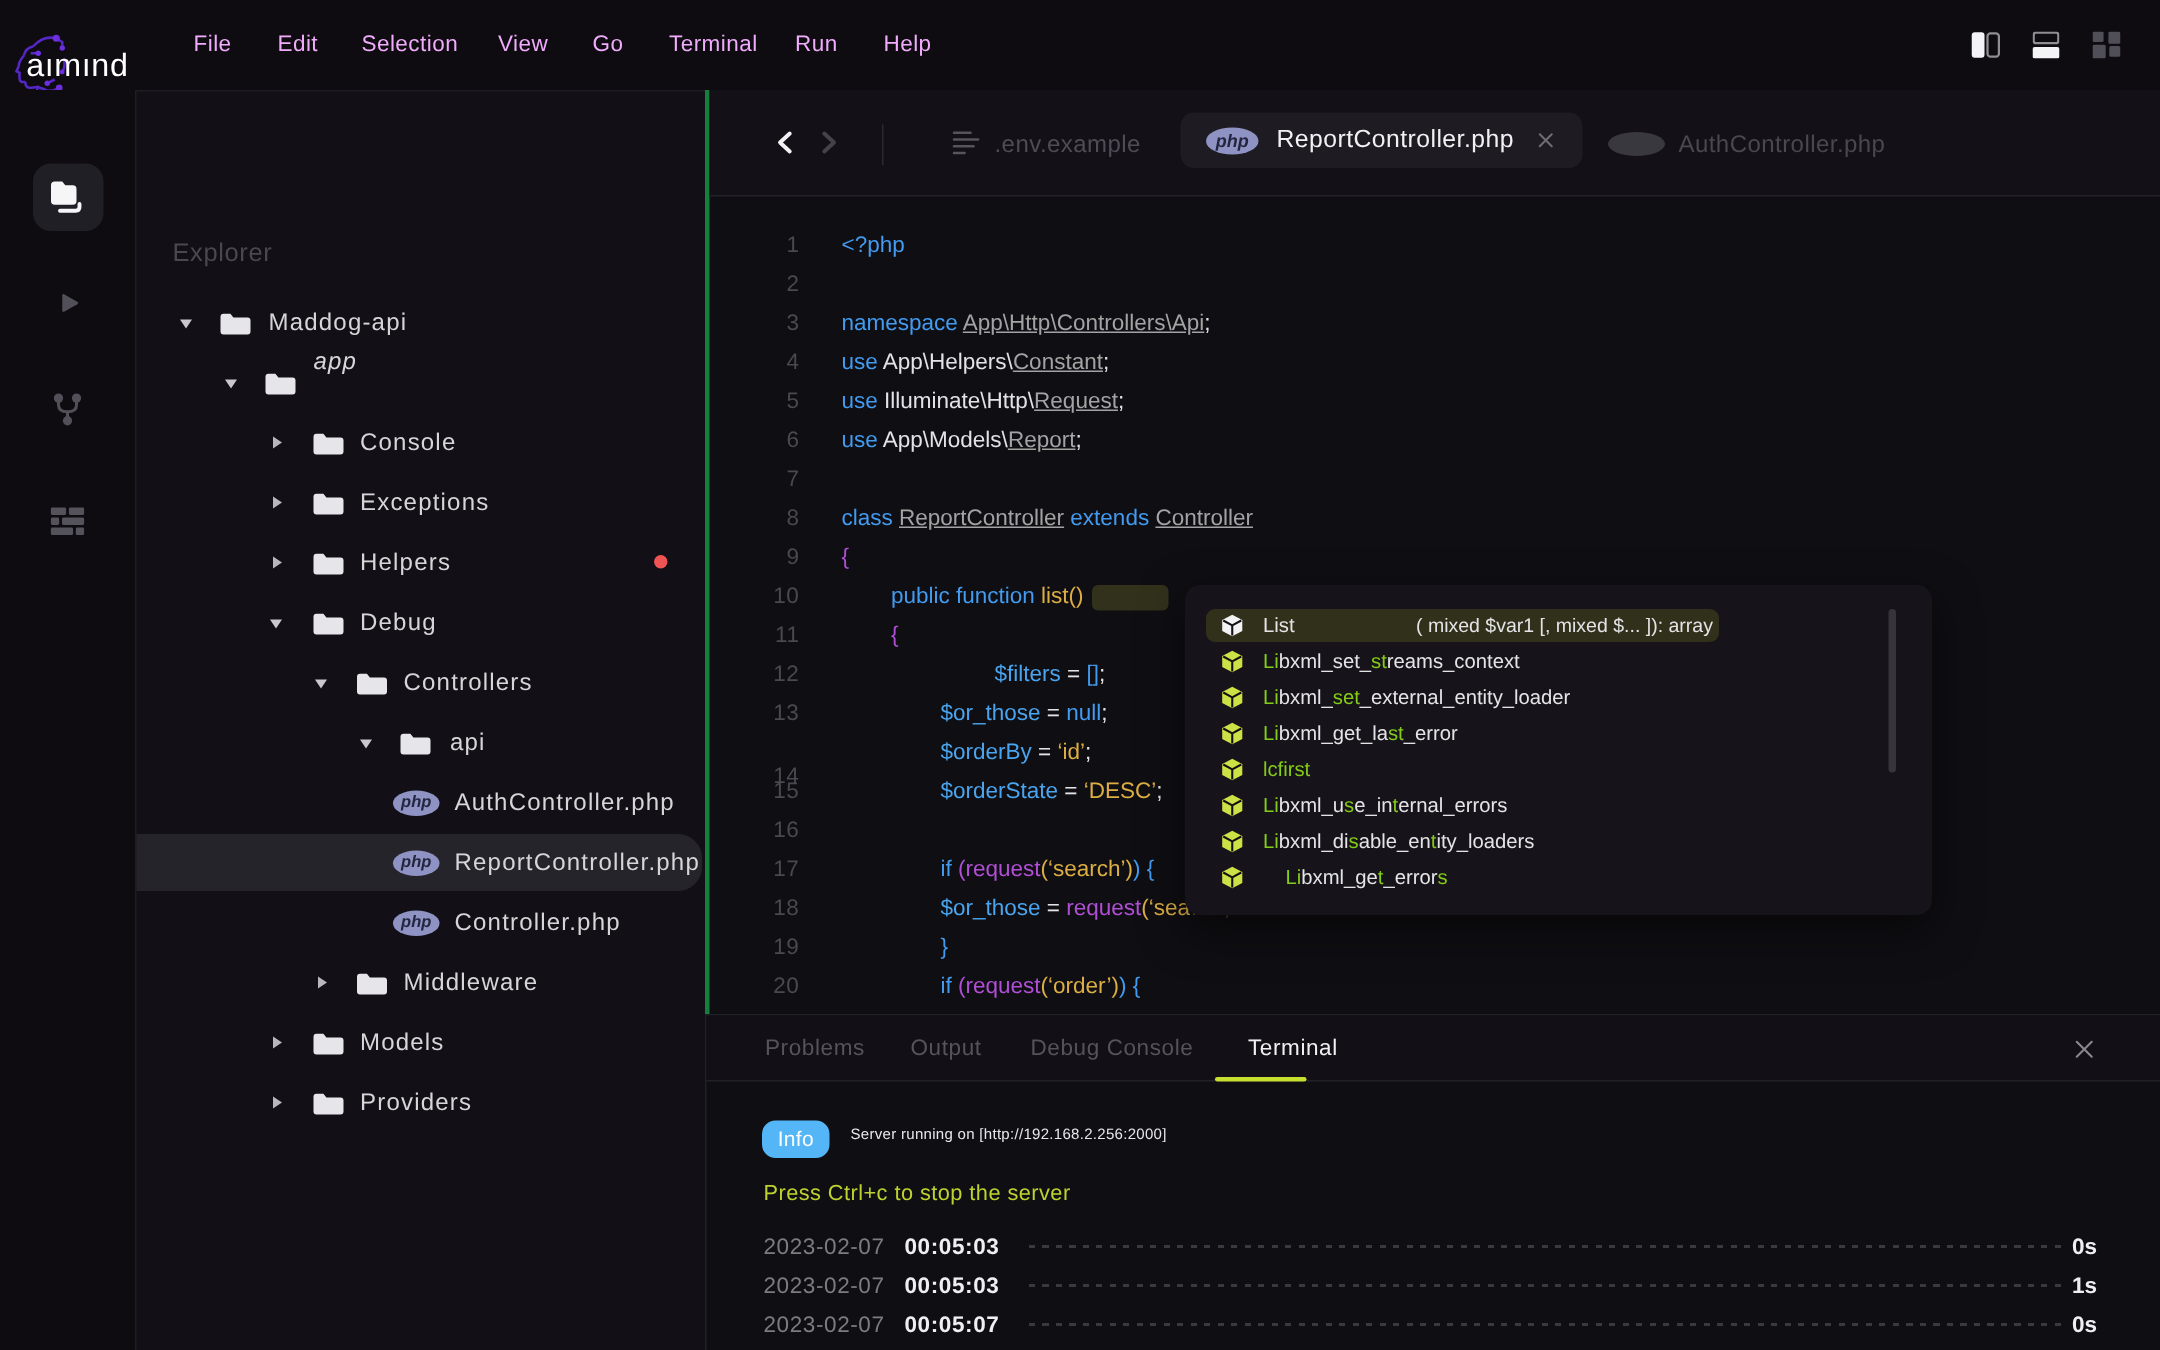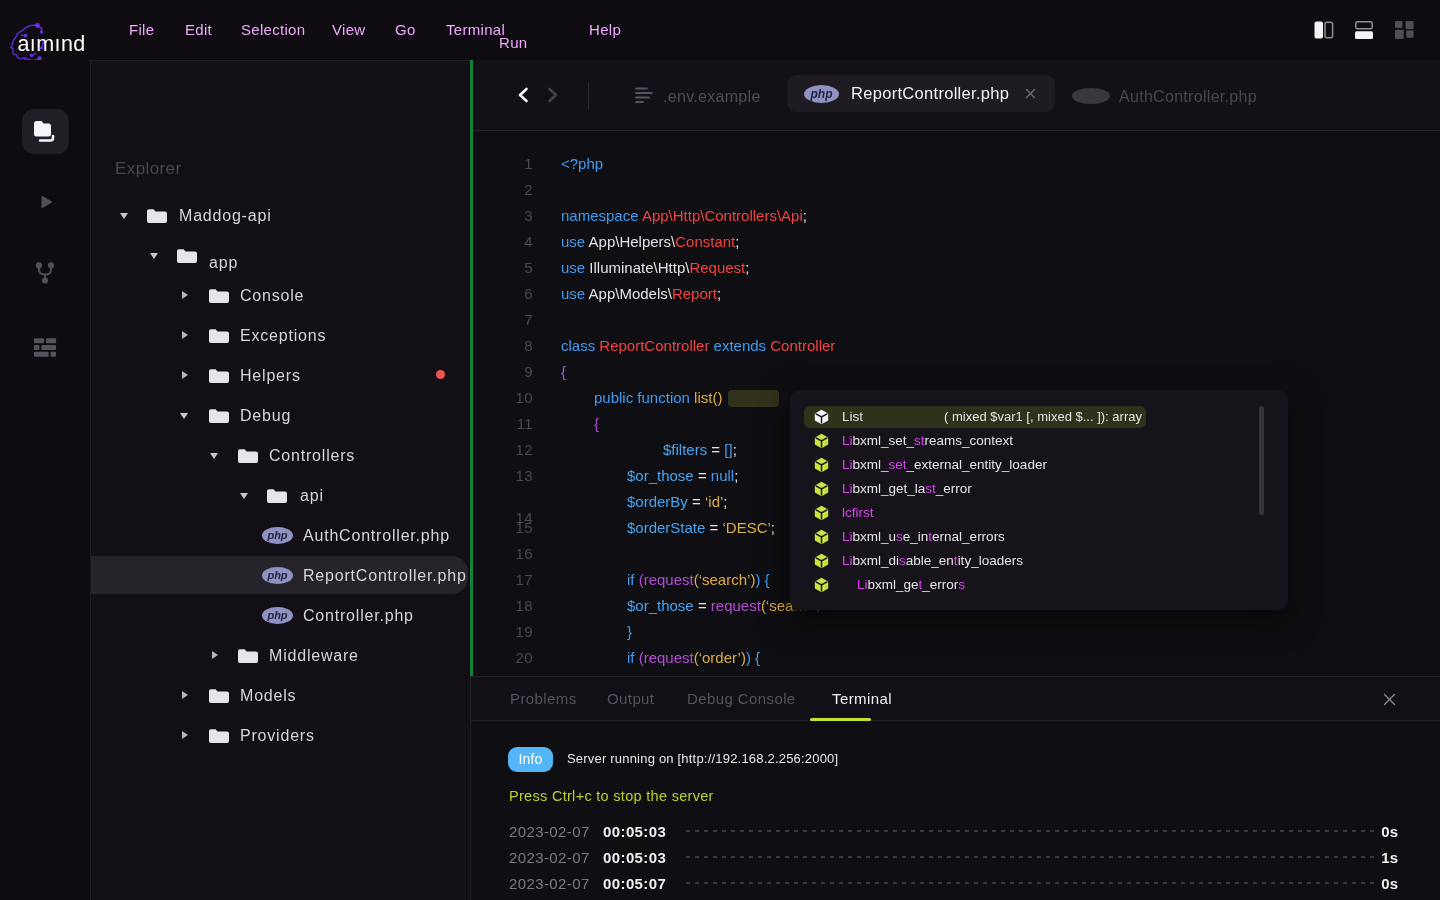--- a/index.html
+++ b/index.html
@@ -79,7 +79,7 @@
     <span class="abs menu" style="left:332px;">View</span>
     <span class="abs menu" style="left:395px;">Go</span>
     <span class="abs menu" style="left:446px;">Terminal</span>
-    <span class="abs menu" style="left:499px;margin-top:13px;">Run</span>
+    <span class="abs menu" style="left:530px;">Run</span>
     <span class="abs menu" style="left:589px;">Help</span>
 
     <svg class="abs" style="left:1314px; top:21px;" width="20" height="18" viewBox="0 0 20 18">

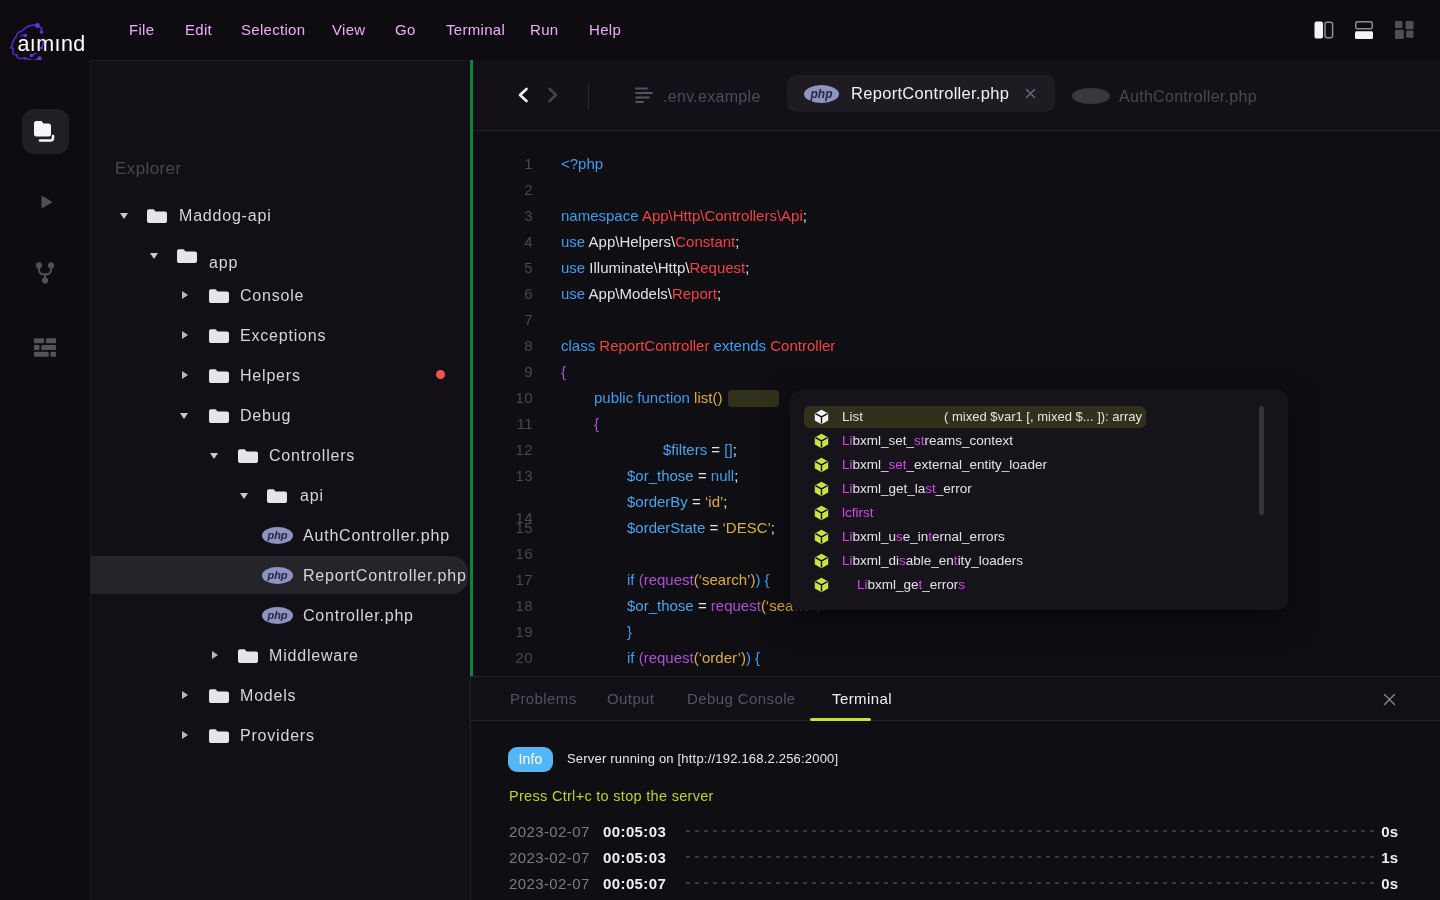--- a/index.html
+++ b/index.html
@@ -32,7 +32,7 @@
   .cl { position:absolute; font-size:15px; letter-spacing:0; white-space:pre; color:#e3e3e6; }
   .kb { color:#429bf0; }  
   .vb { color:#4aa4ee; }  
-  .gr { color:#ef4444; }  
+  .gr { color:#a3a3a3;text-decoration:underline; }  
   .gd { color:#dcae44; }  
   .pu { color:#b04fd6; }
   

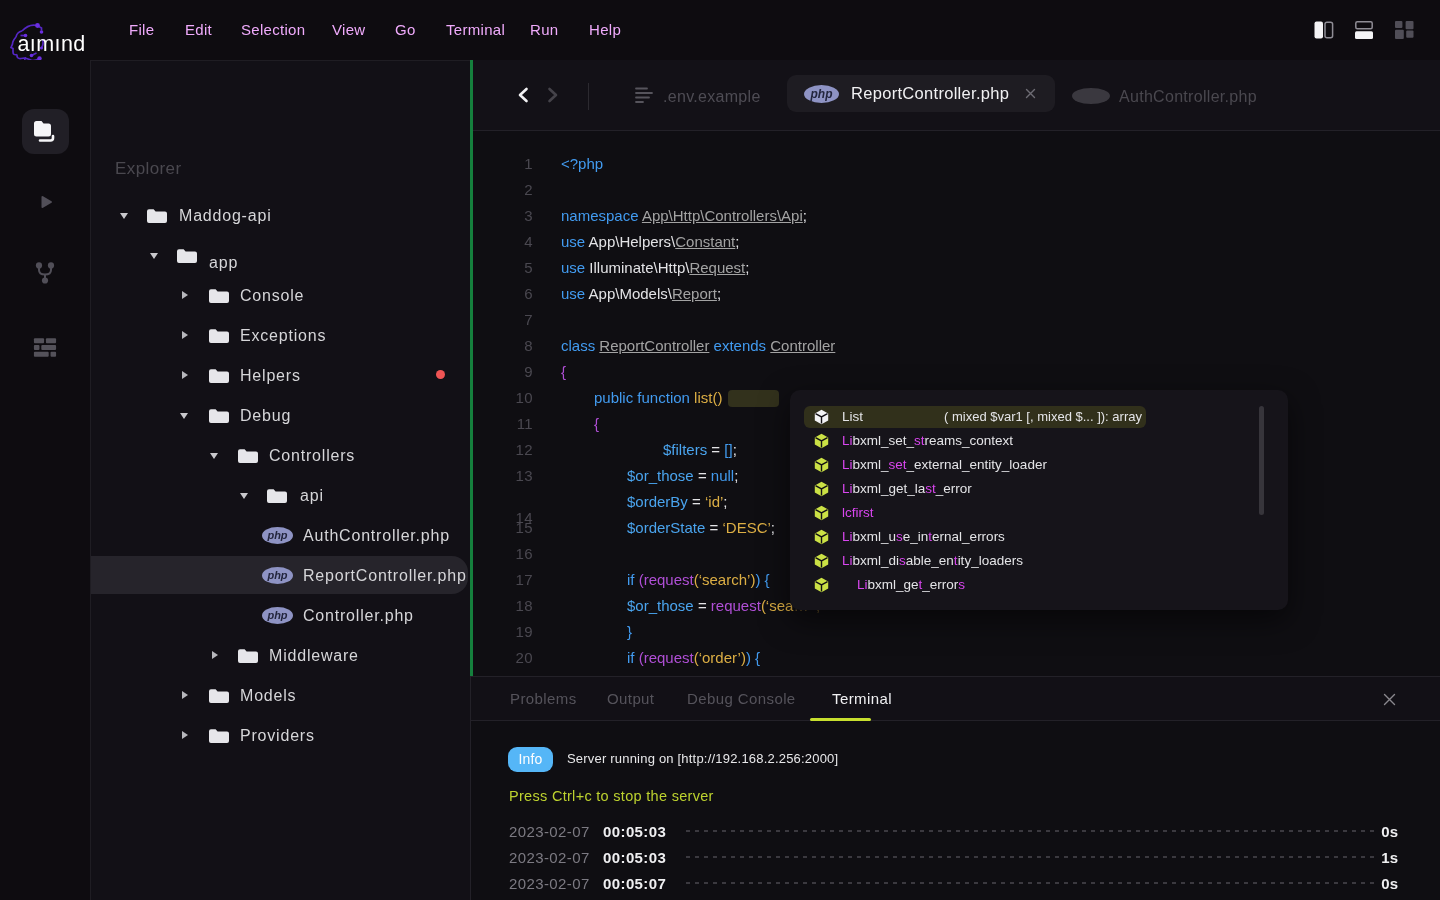--- a/index.html
+++ b/index.html
@@ -149,7 +149,7 @@
     <svg class="abs folder" style="left:85px; top:187px;" width="22" height="16" viewBox="0 0 22 16">
         <path d="M1 3.2 Q1 1.2 3 1.2 L7.6 1.2 L9.6 3.6 L19 3.6 Q21 3.6 21 5.6 L21 13 Q21 15 19 15 L3 15 Q1 15 1 13 Z" fill="#e6e6ea"></path>
       </svg>
-    <div class="abs tlabel" style="left:118px; top:193px;">app</div>
+    <div class="abs tlabel" style="left:118px; top:172px;font-style:italic;">app</div>
 
     <div class="abs caret-r" style="left:91px; top:230px;"></div>
     <svg class="abs folder" style="left:117px; top:227px;" width="22" height="16" viewBox="0 0 22 16">

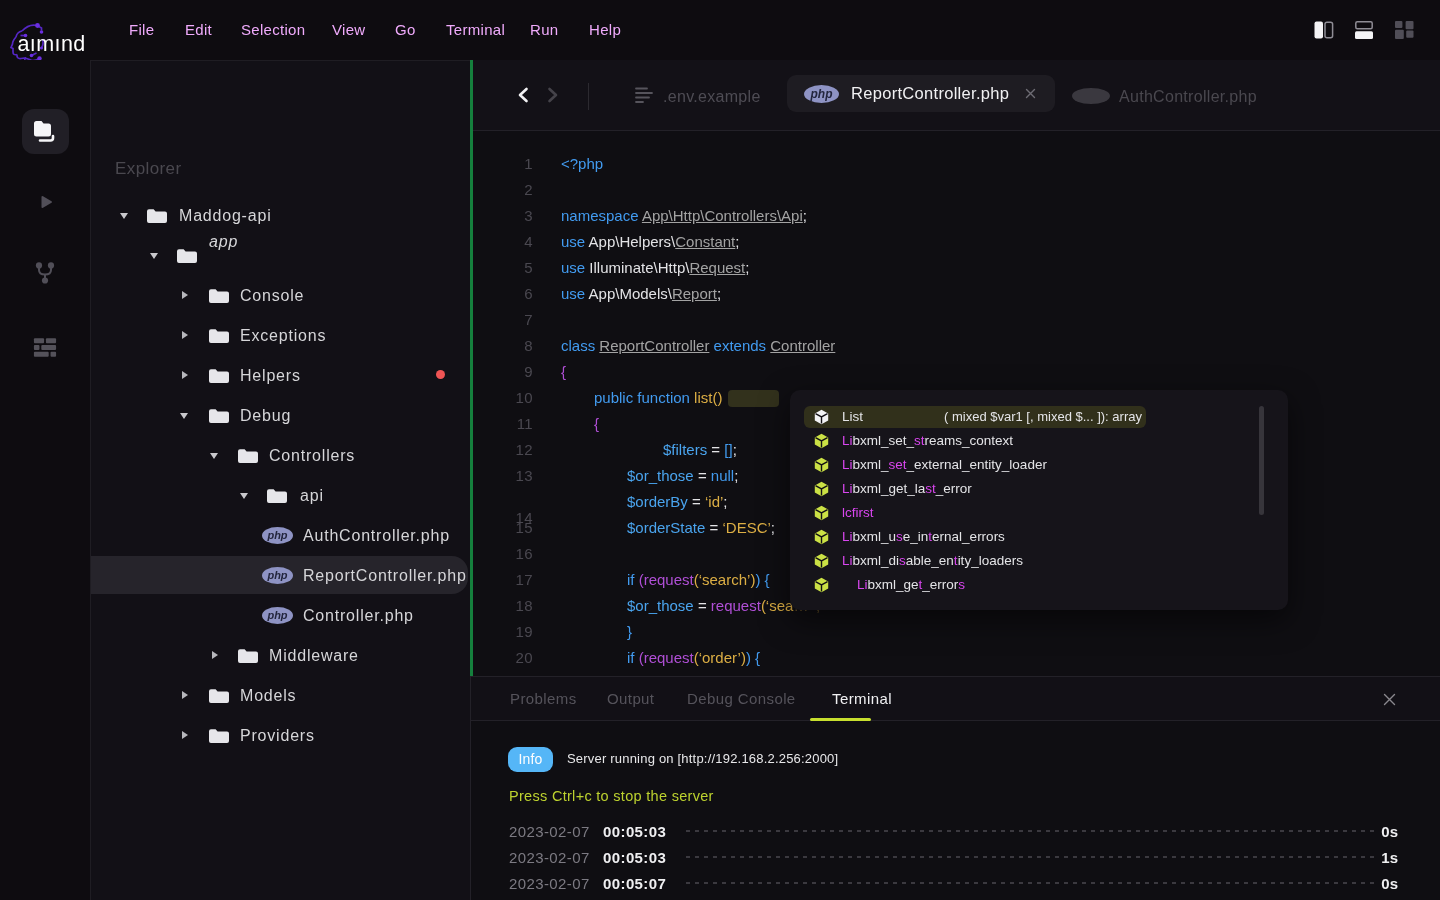--- a/index.html
+++ b/index.html
@@ -39,7 +39,7 @@
   #popup { left:317px; top:330px; width:498px; height:220px; border-radius:10px; background:#16141a;
      box-shadow:0 10px 30px rgba(0,0,0,.55); }
   .prow { position:absolute; left:9px; height:24px; line-height:24px; font-size:13.5px; letter-spacing:0; color:#e4e4e7; white-space:nowrap; }
-  .pg { color:#d946ef; }
+  .pg { color:#84cc16; }
   
   #terminal { left:470px; top:677px; width:970px; height:223px; background:#0f0e12; border-left:1px solid #232128; }
   #termtabs { left:0; top:0; width:970px; height:44px; background:#121016; border-bottom:1px solid #232128; }

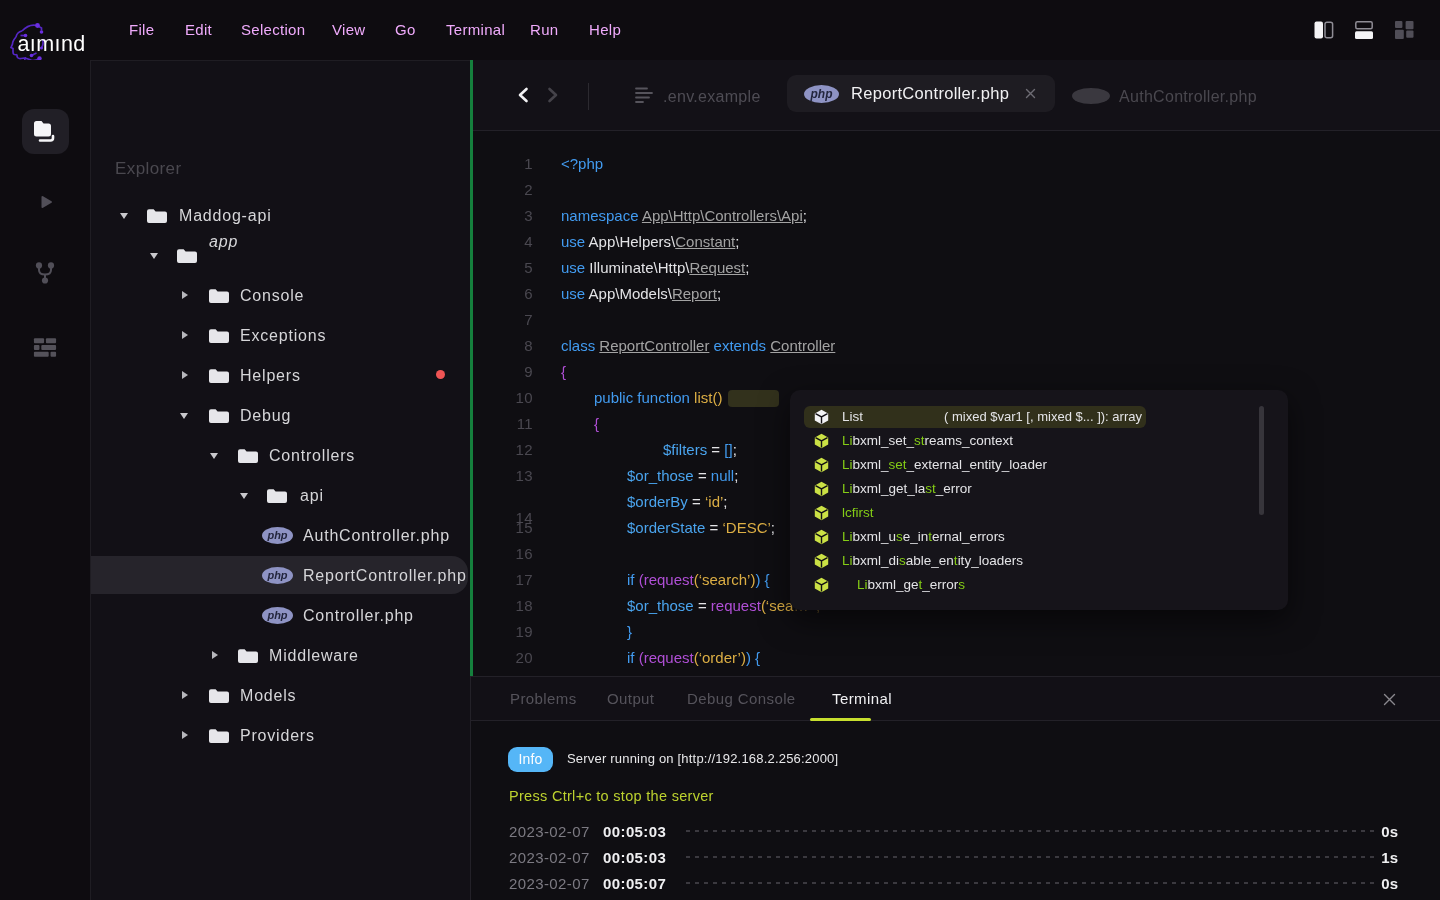--- a/index.html
+++ b/index.html
@@ -345,7 +345,7 @@
       </svg>
     </div>
     <div class="abs" style="left:37px; top:70px; width:45px; height:25px; border-radius:9px; background:#55b6f7; line-height:25px; color:#fdfdfe; font-size:14px; text-align:center; letter-spacing:.2px;">Info</div>
-    <div class="abs" style="left:96px; top:74px; font-size:13px; color:#e8e8ea; letter-spacing:.2px;">Server running on [http://192.168.2.256:2000]</div>
+    <div class="abs" style="left:96px; top:74px; font-size:10px; color:#e8e8ea; letter-spacing:.2px;">Server running on [http://192.168.2.256:2000]</div>
     <div class="abs" style="left:38px; top:111px; font-size:14.5px; color:#bdd22f; letter-spacing:.3px;">Press Ctrl+c to stop the server</div>
 
     <div class="abs" style="left:38px; top:146px; font-size:15px; color:#7c7a82; letter-spacing:.4px;">2023-02-07</div>

